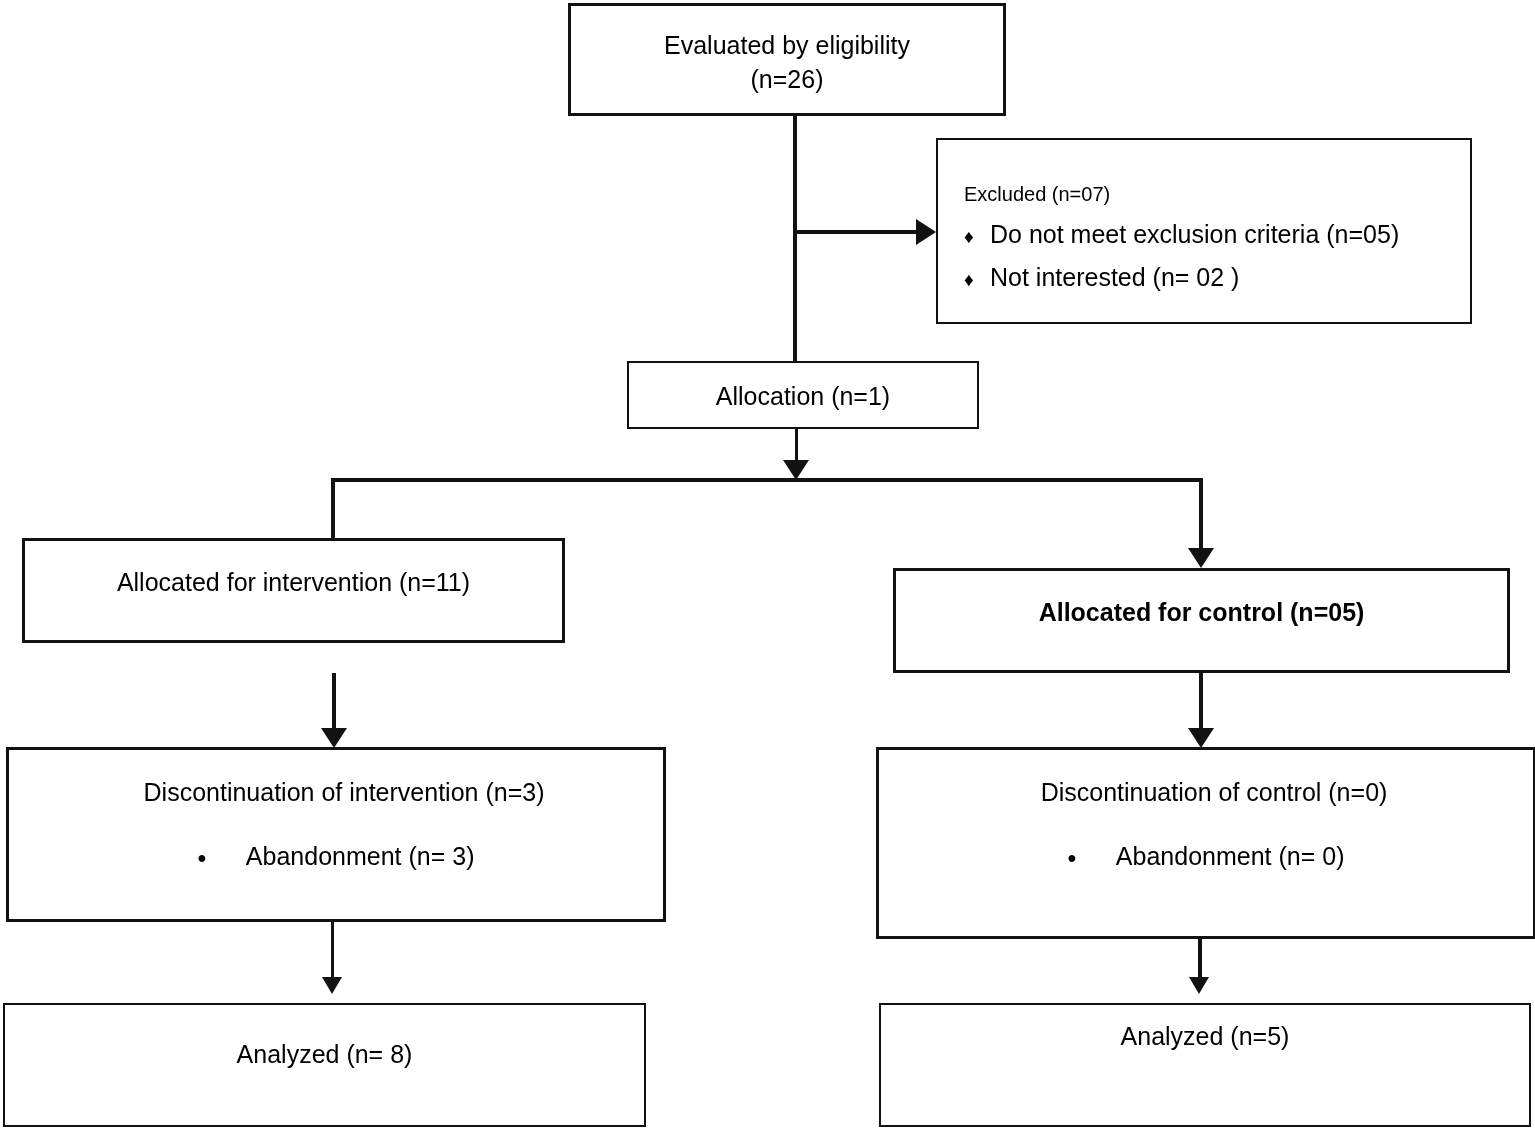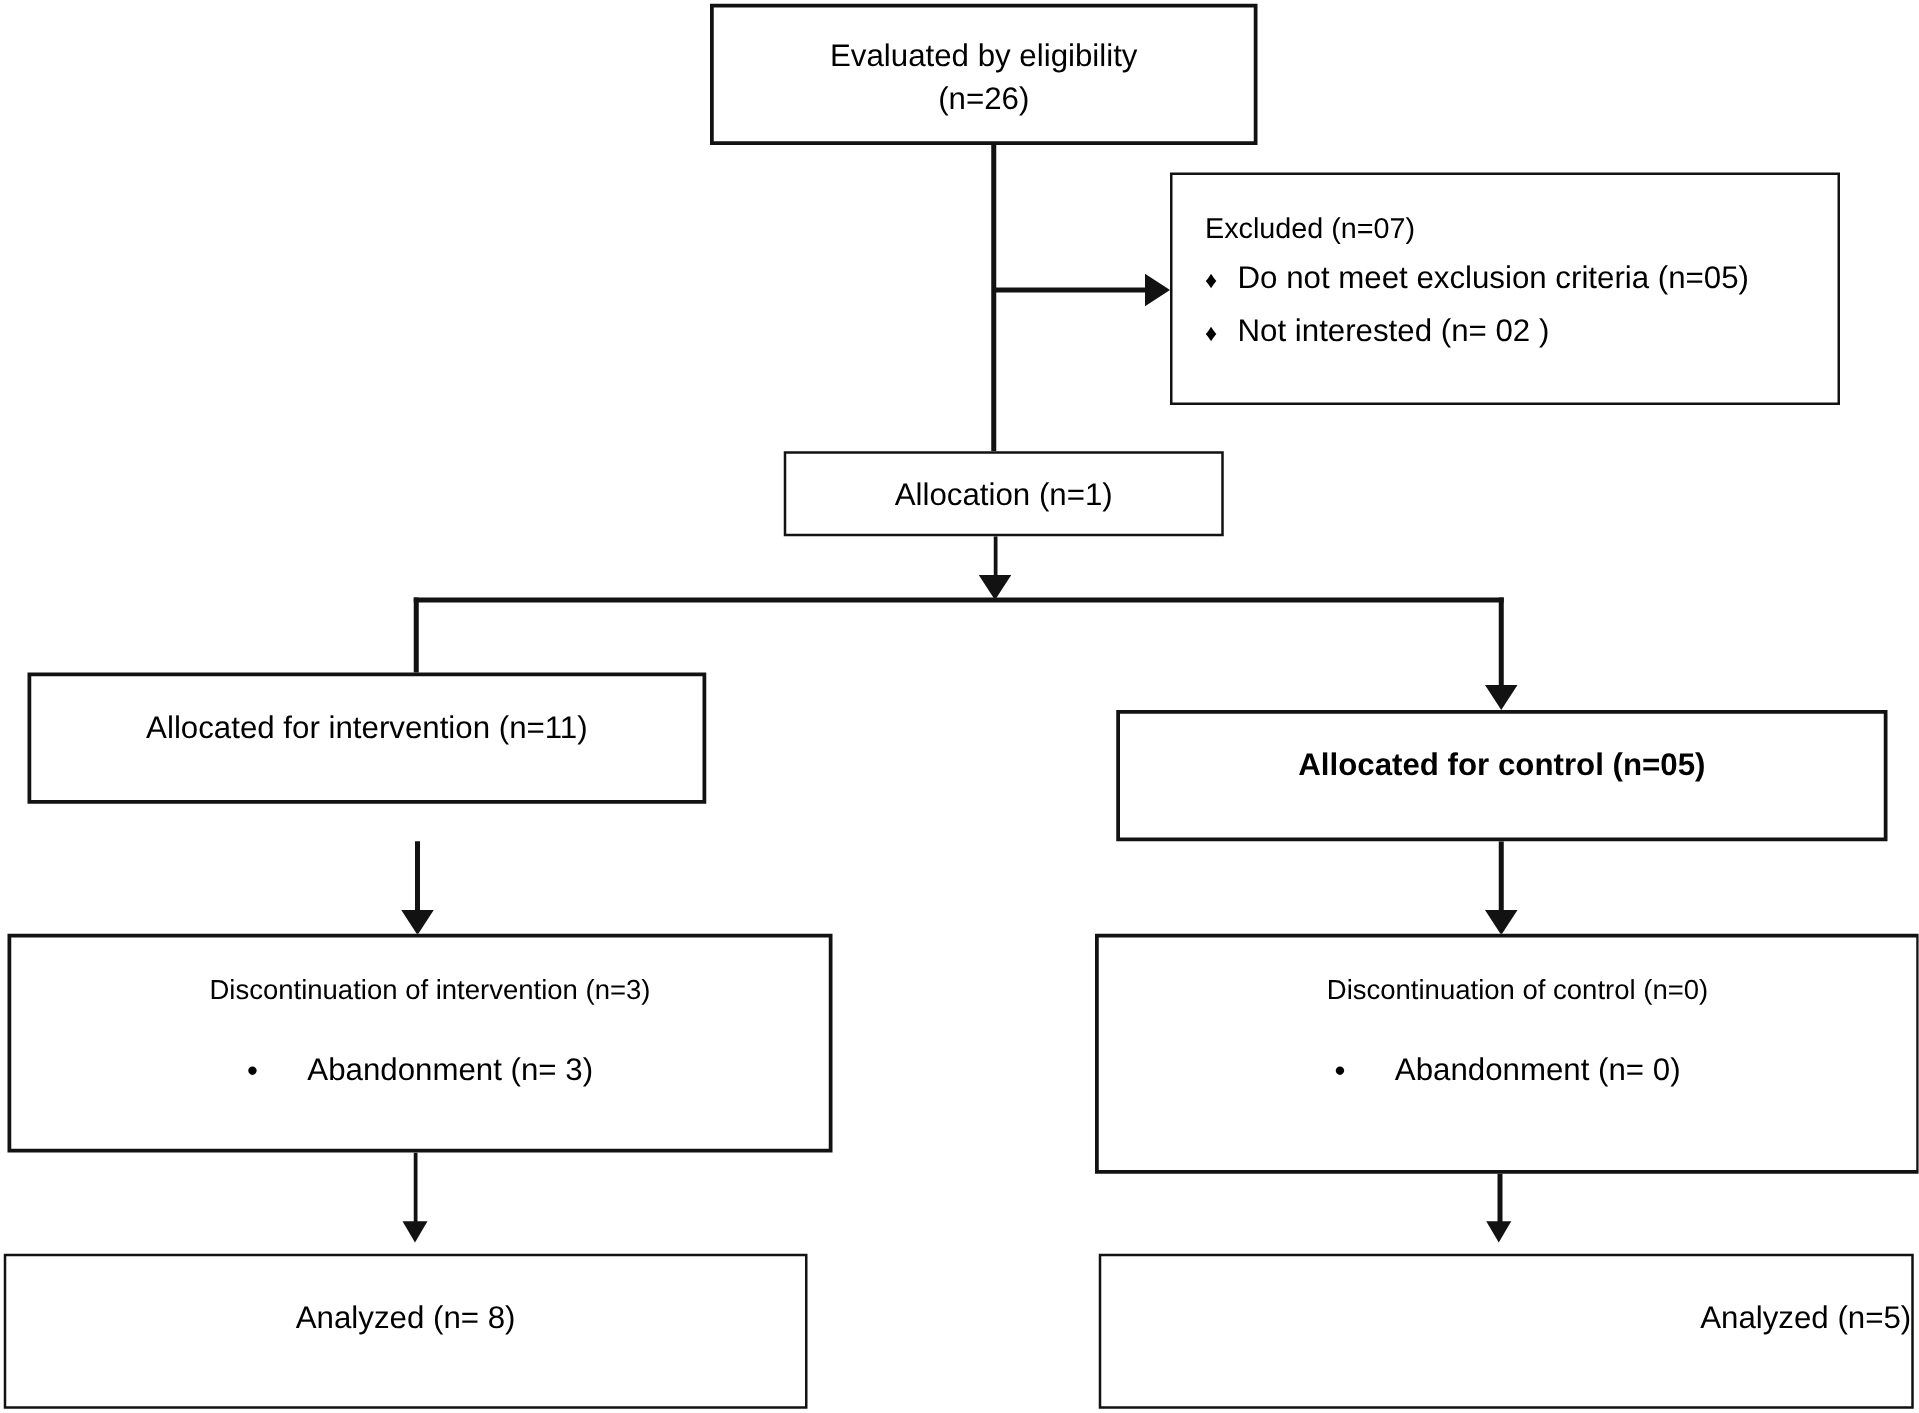--- a/index.html
+++ b/index.html
@@ -83,8 +83,9 @@
     text-align: left;
   }
   .excluded-title {
-    font-size: 23px;
+    font-size: 20px;
     line-height: 40px;
+    margin-top: 12px;
   }
   .bullet-list {
     margin: 0;

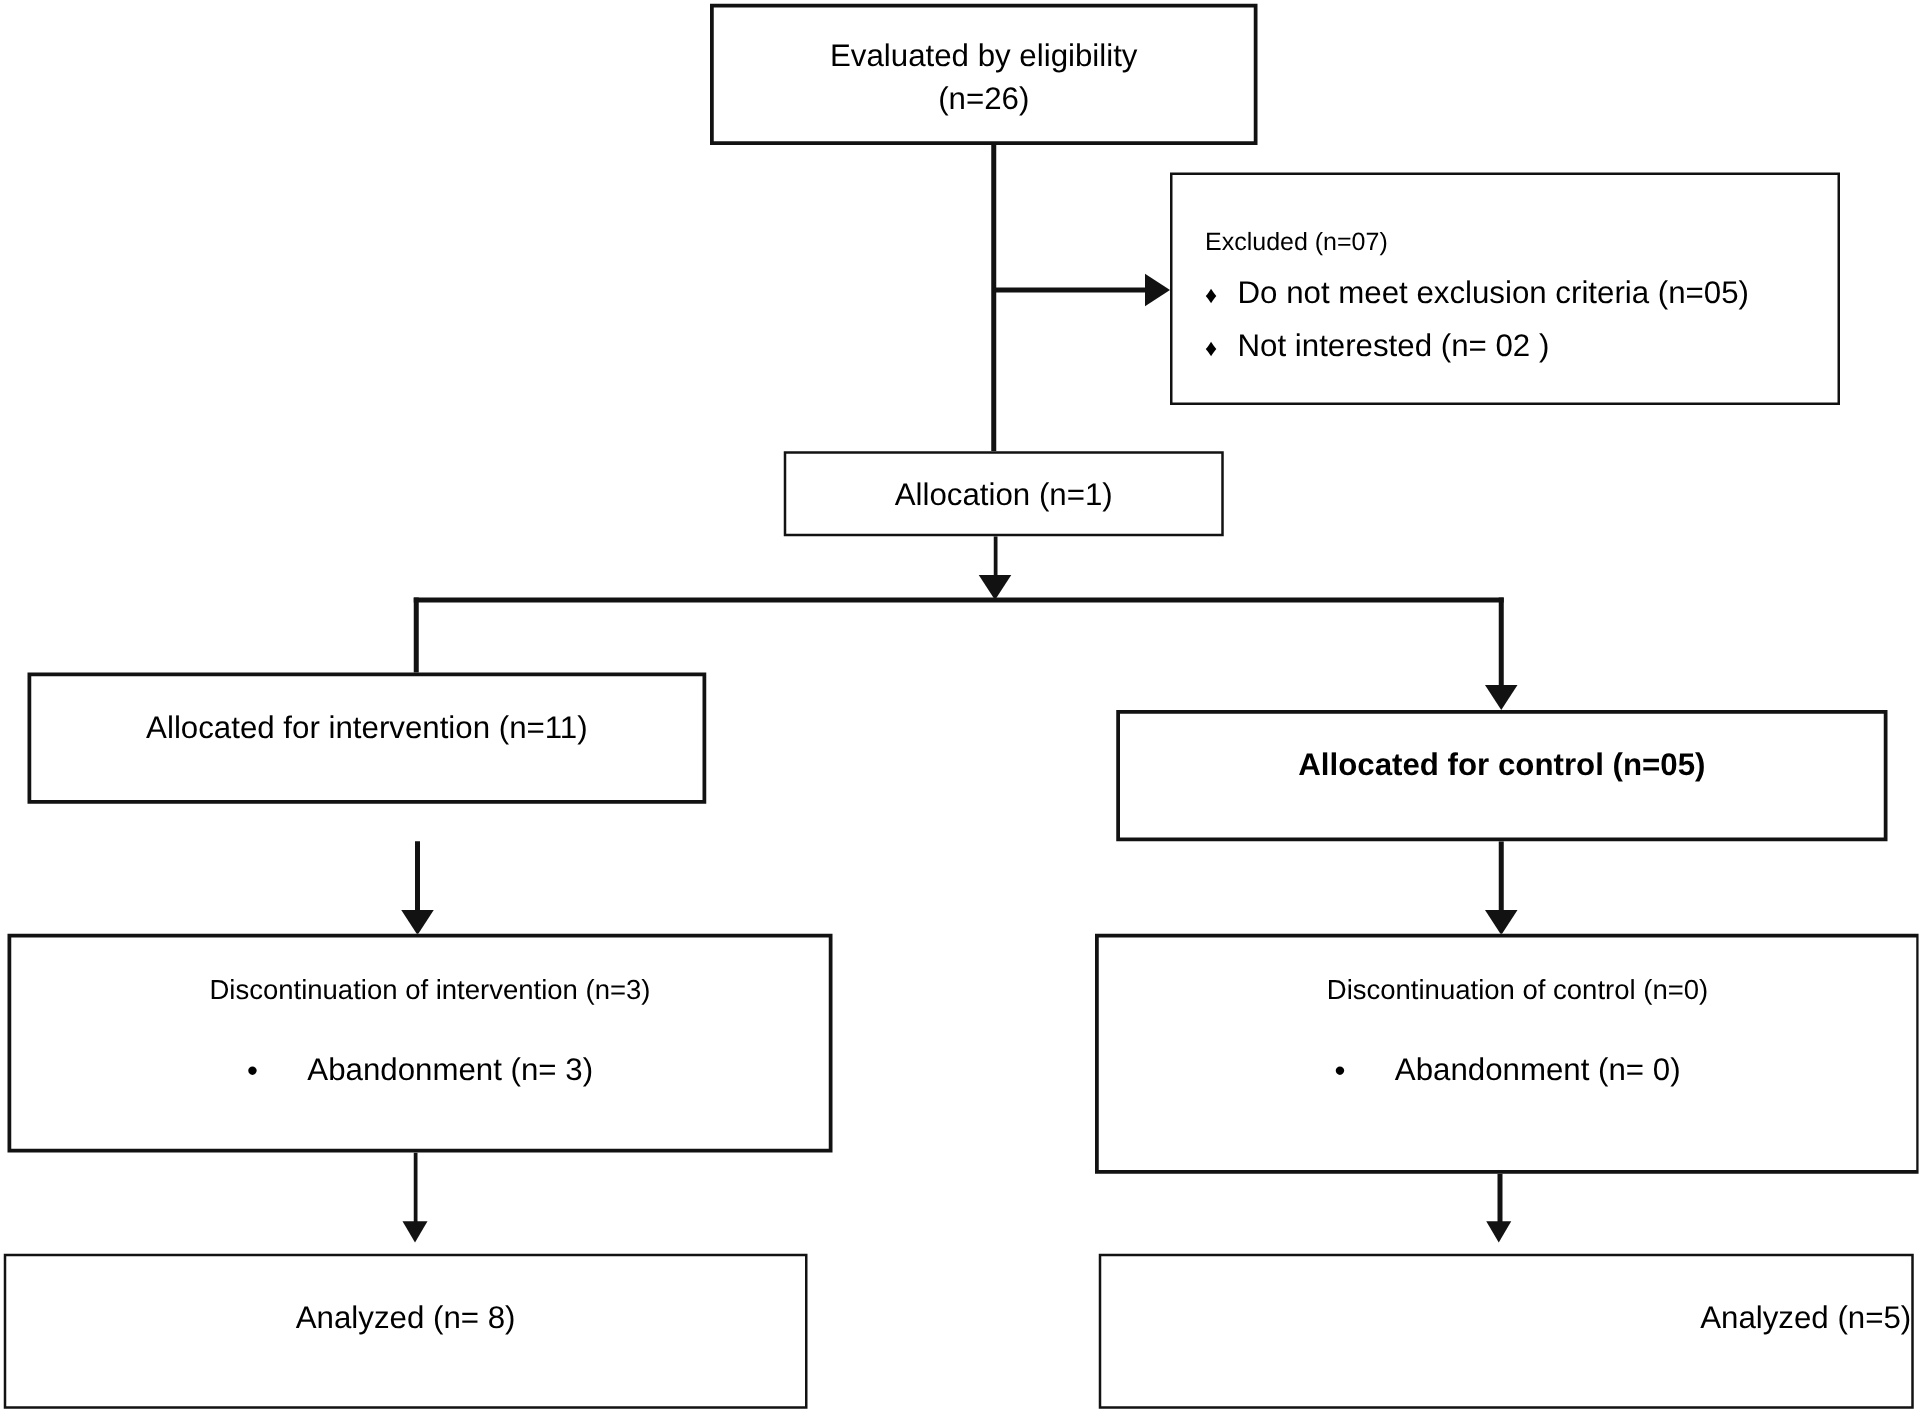--- a/index.html
+++ b/index.html
@@ -111,7 +111,7 @@
     left: 16px;
     right: 0;
     text-align: center;
-    font-size: 22px;
+    font-size: 25px;
     line-height: 32px;
   }
   .disc-bullet-row {

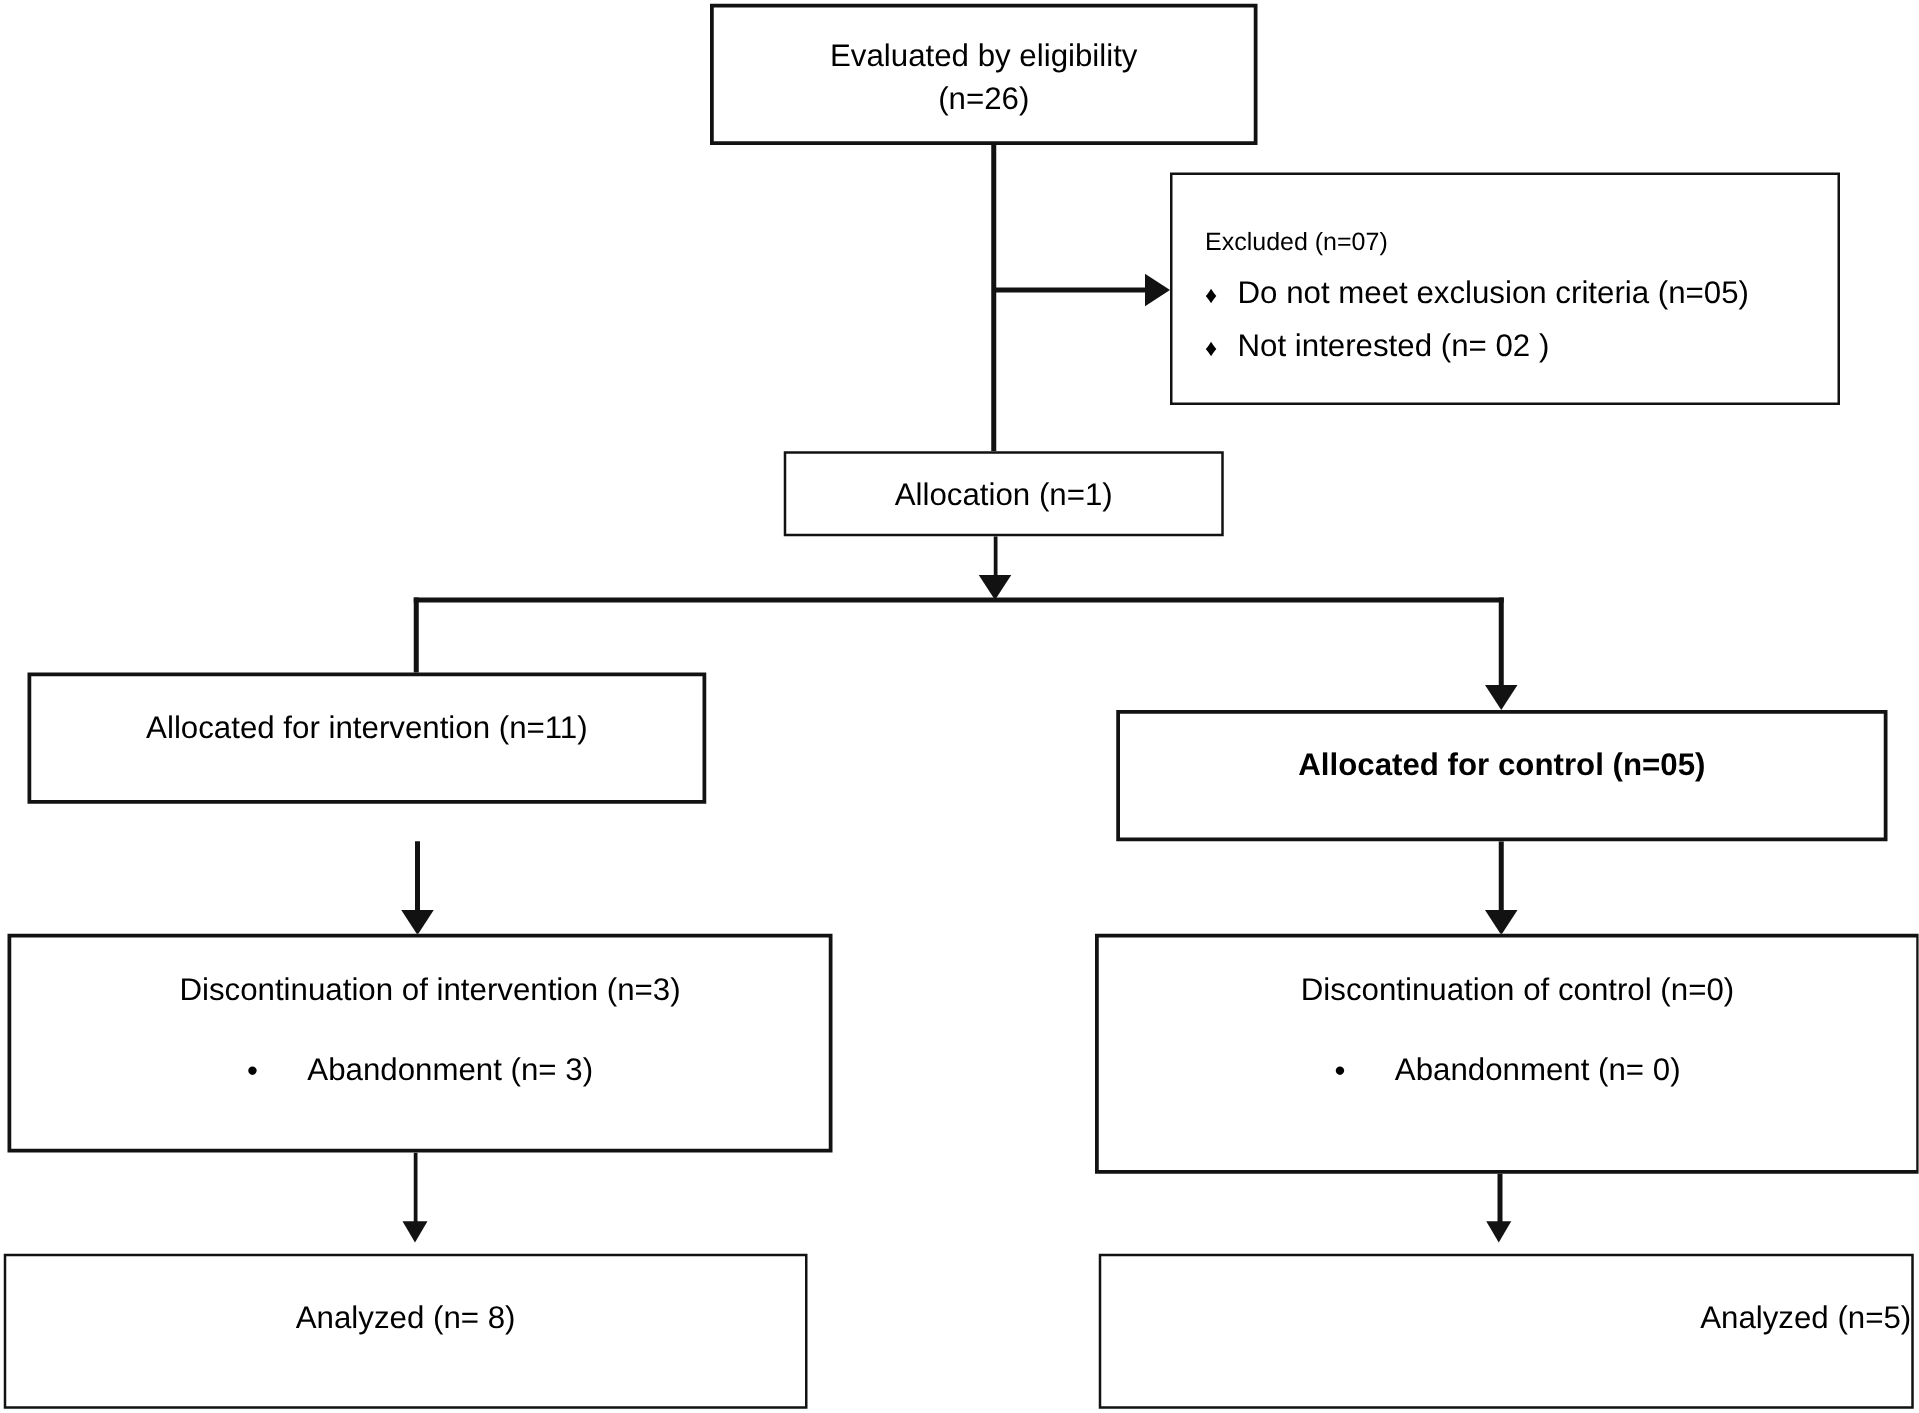--- a/index.html
+++ b/index.html
@@ -214,7 +214,7 @@
   </div>
 
   <div class="box box-thin" style="left:879px; top:1003px; width:652px; height:124px;">
-    <div class="box-text" style="top:32px;text-align:right;">Analyzed (n=5)</div>
+    <div class="box-text" style="top:14px;">Analyzed (n=5)</div>
   </div>
 
 </div>

